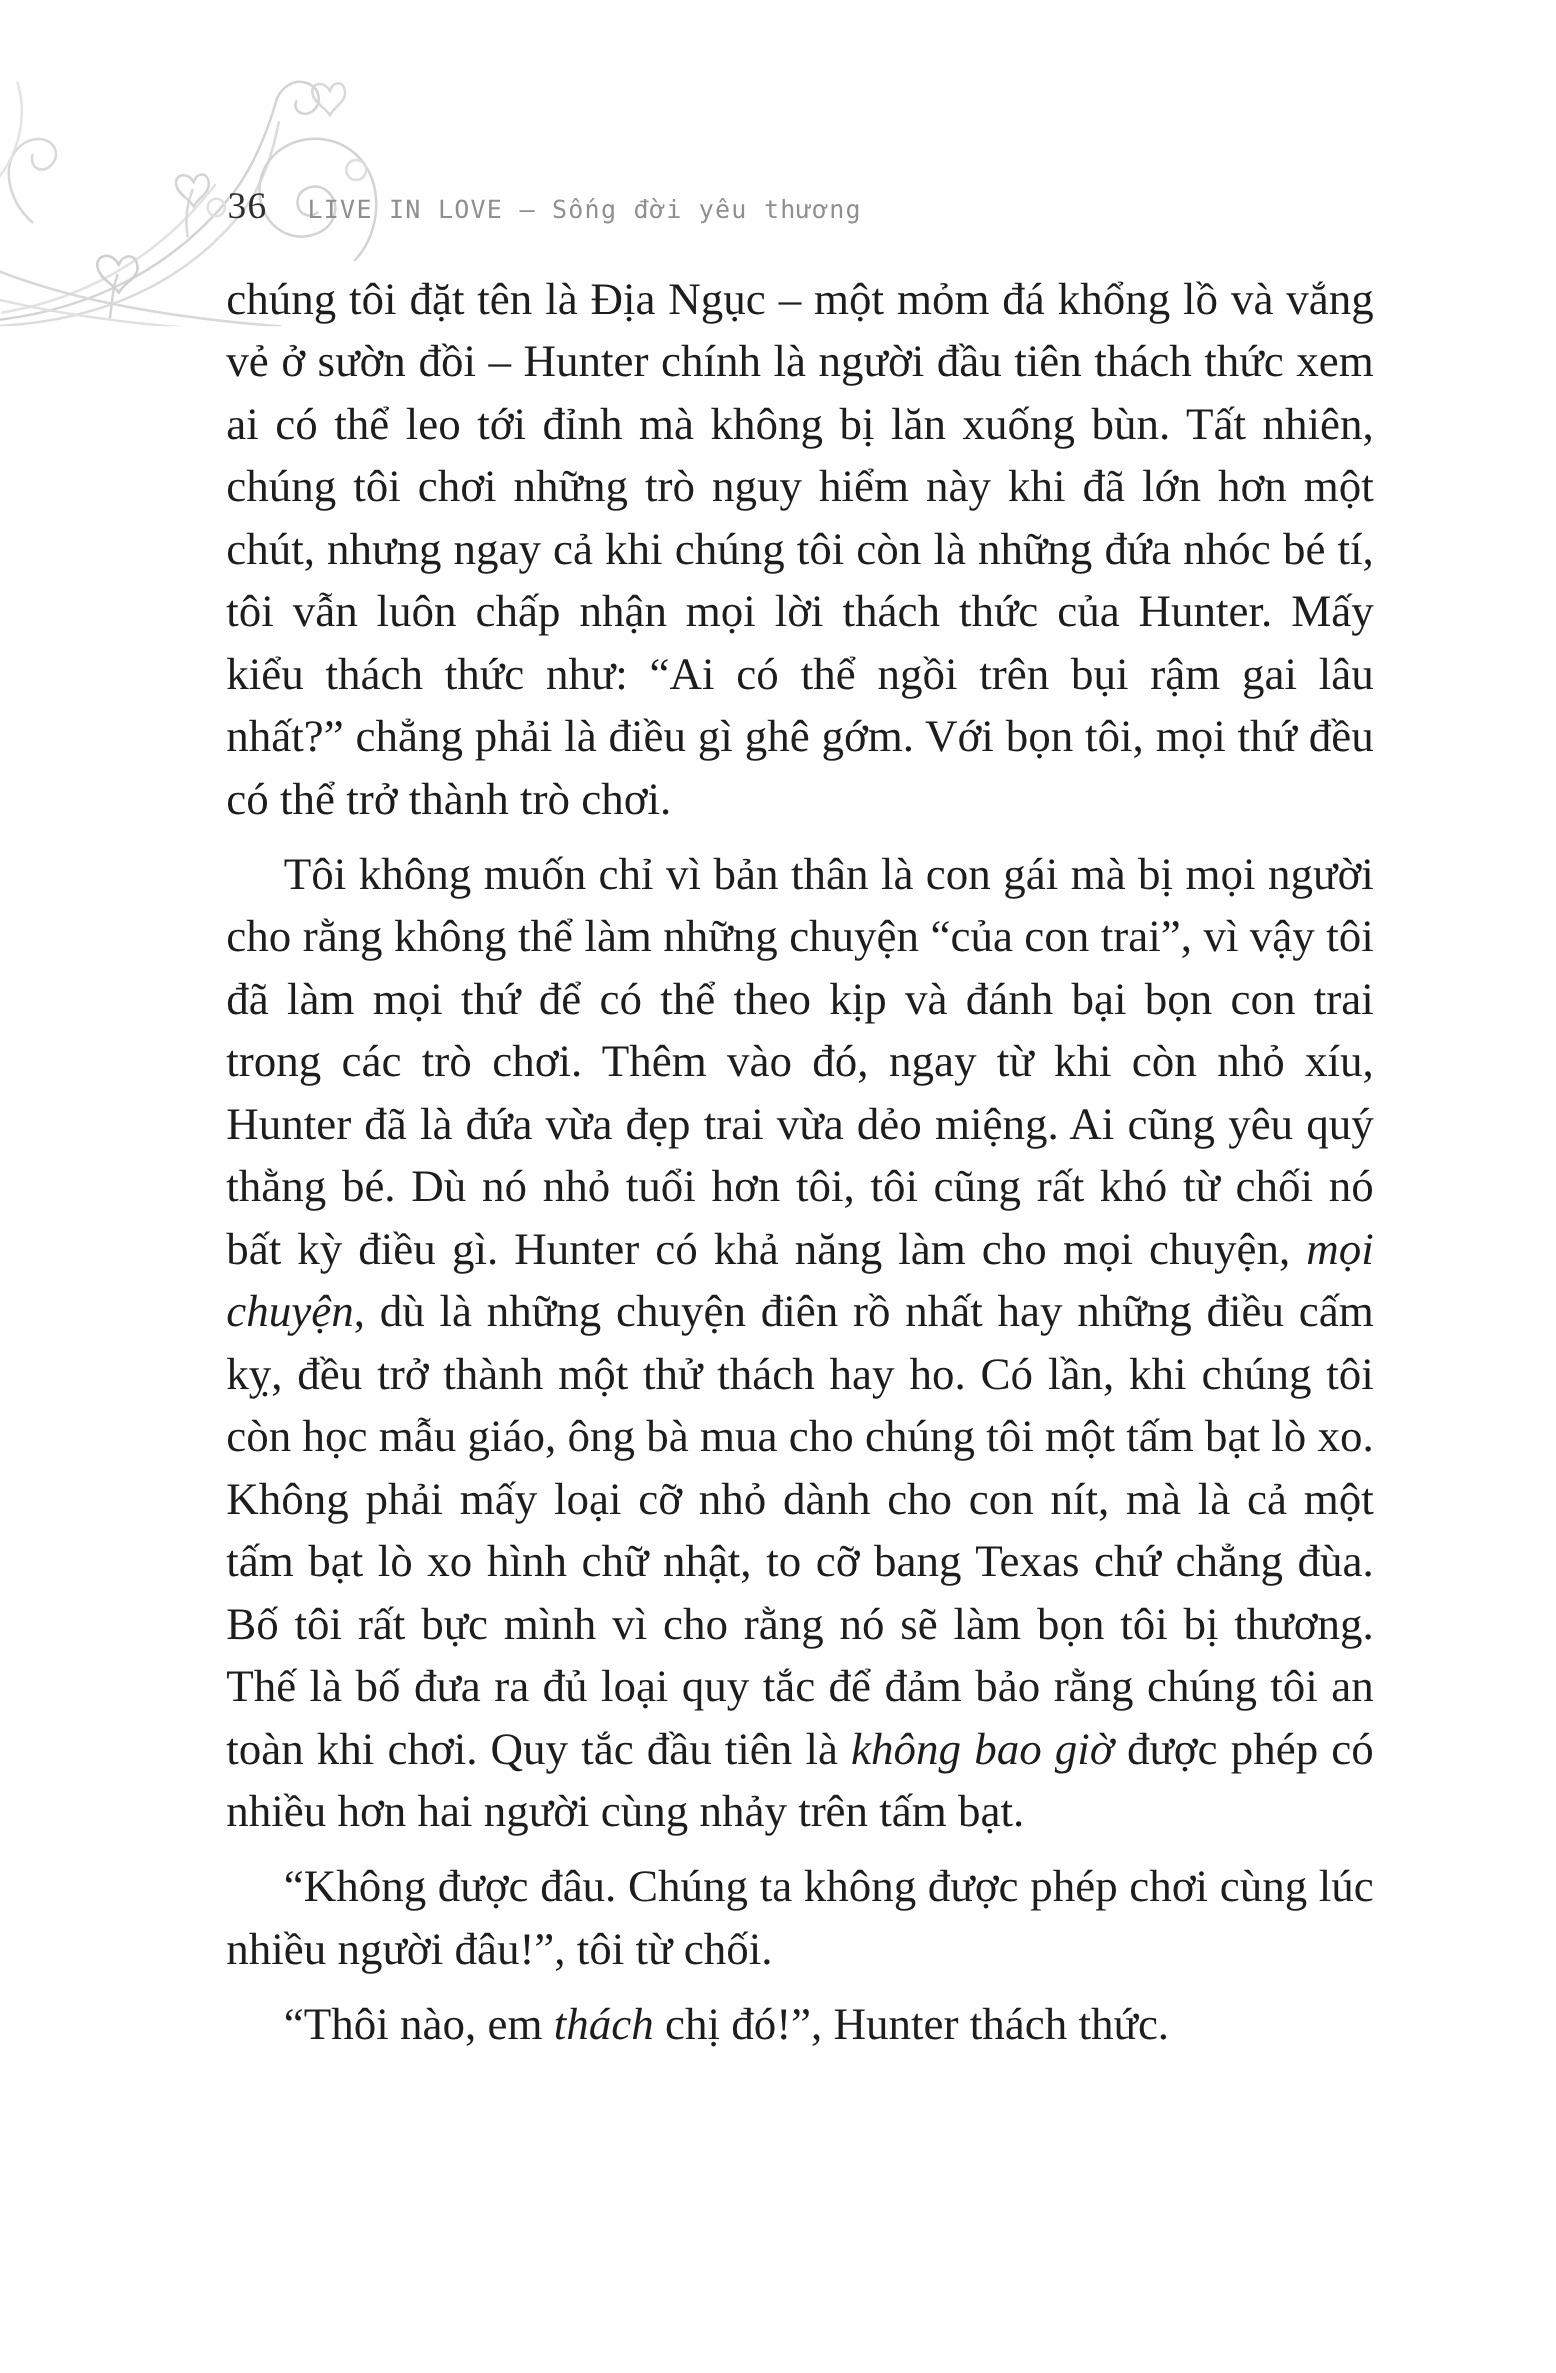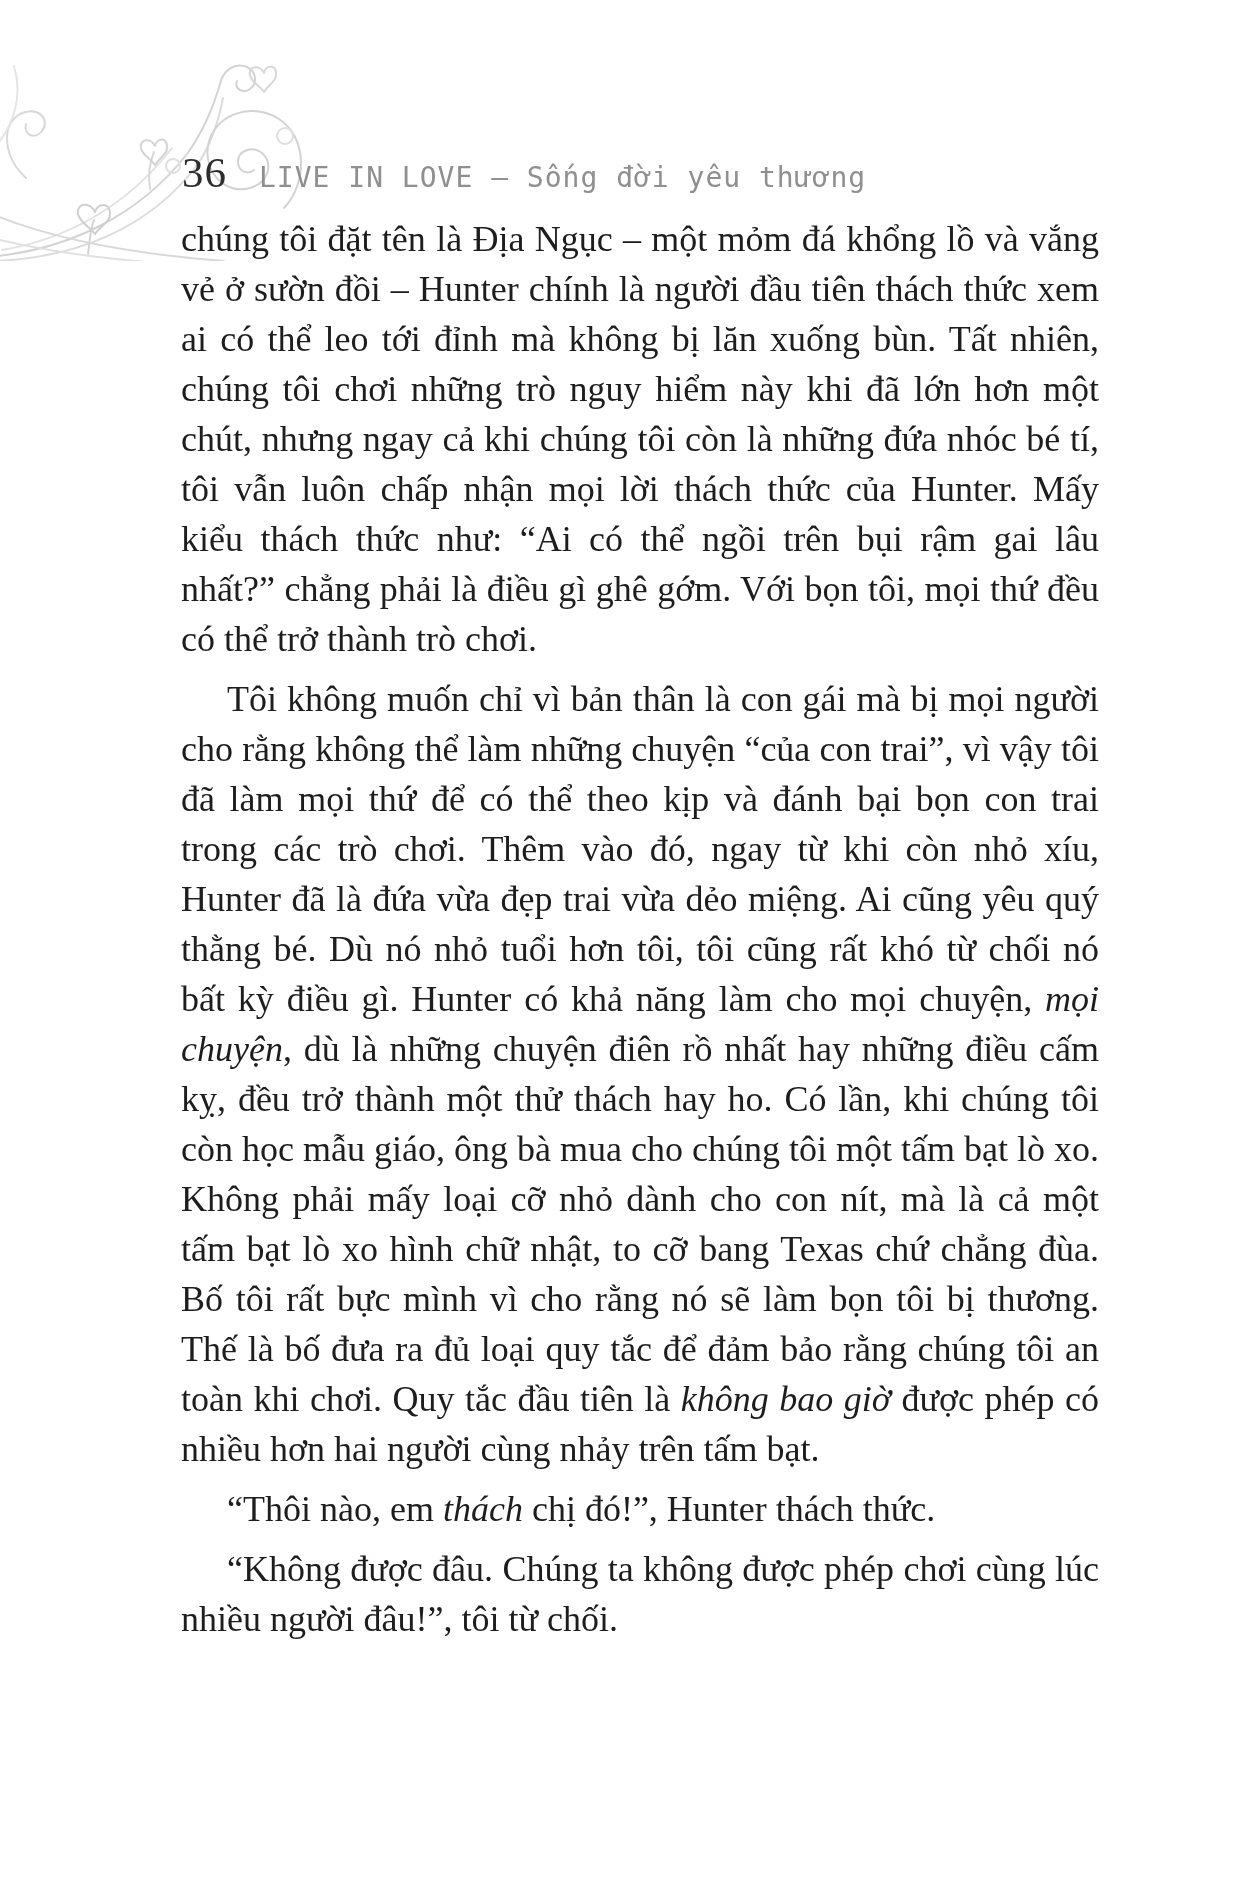--- a/index.html
+++ b/index.html
@@ -32,7 +32,7 @@
   }
   .page-number {
     font-family: "Liberation Serif", "DejaVu Serif", serif;
-    font-size: 43px;
+    font-size: 30px;
     color: #2d2d2d;
     letter-spacing: 1px;
   }

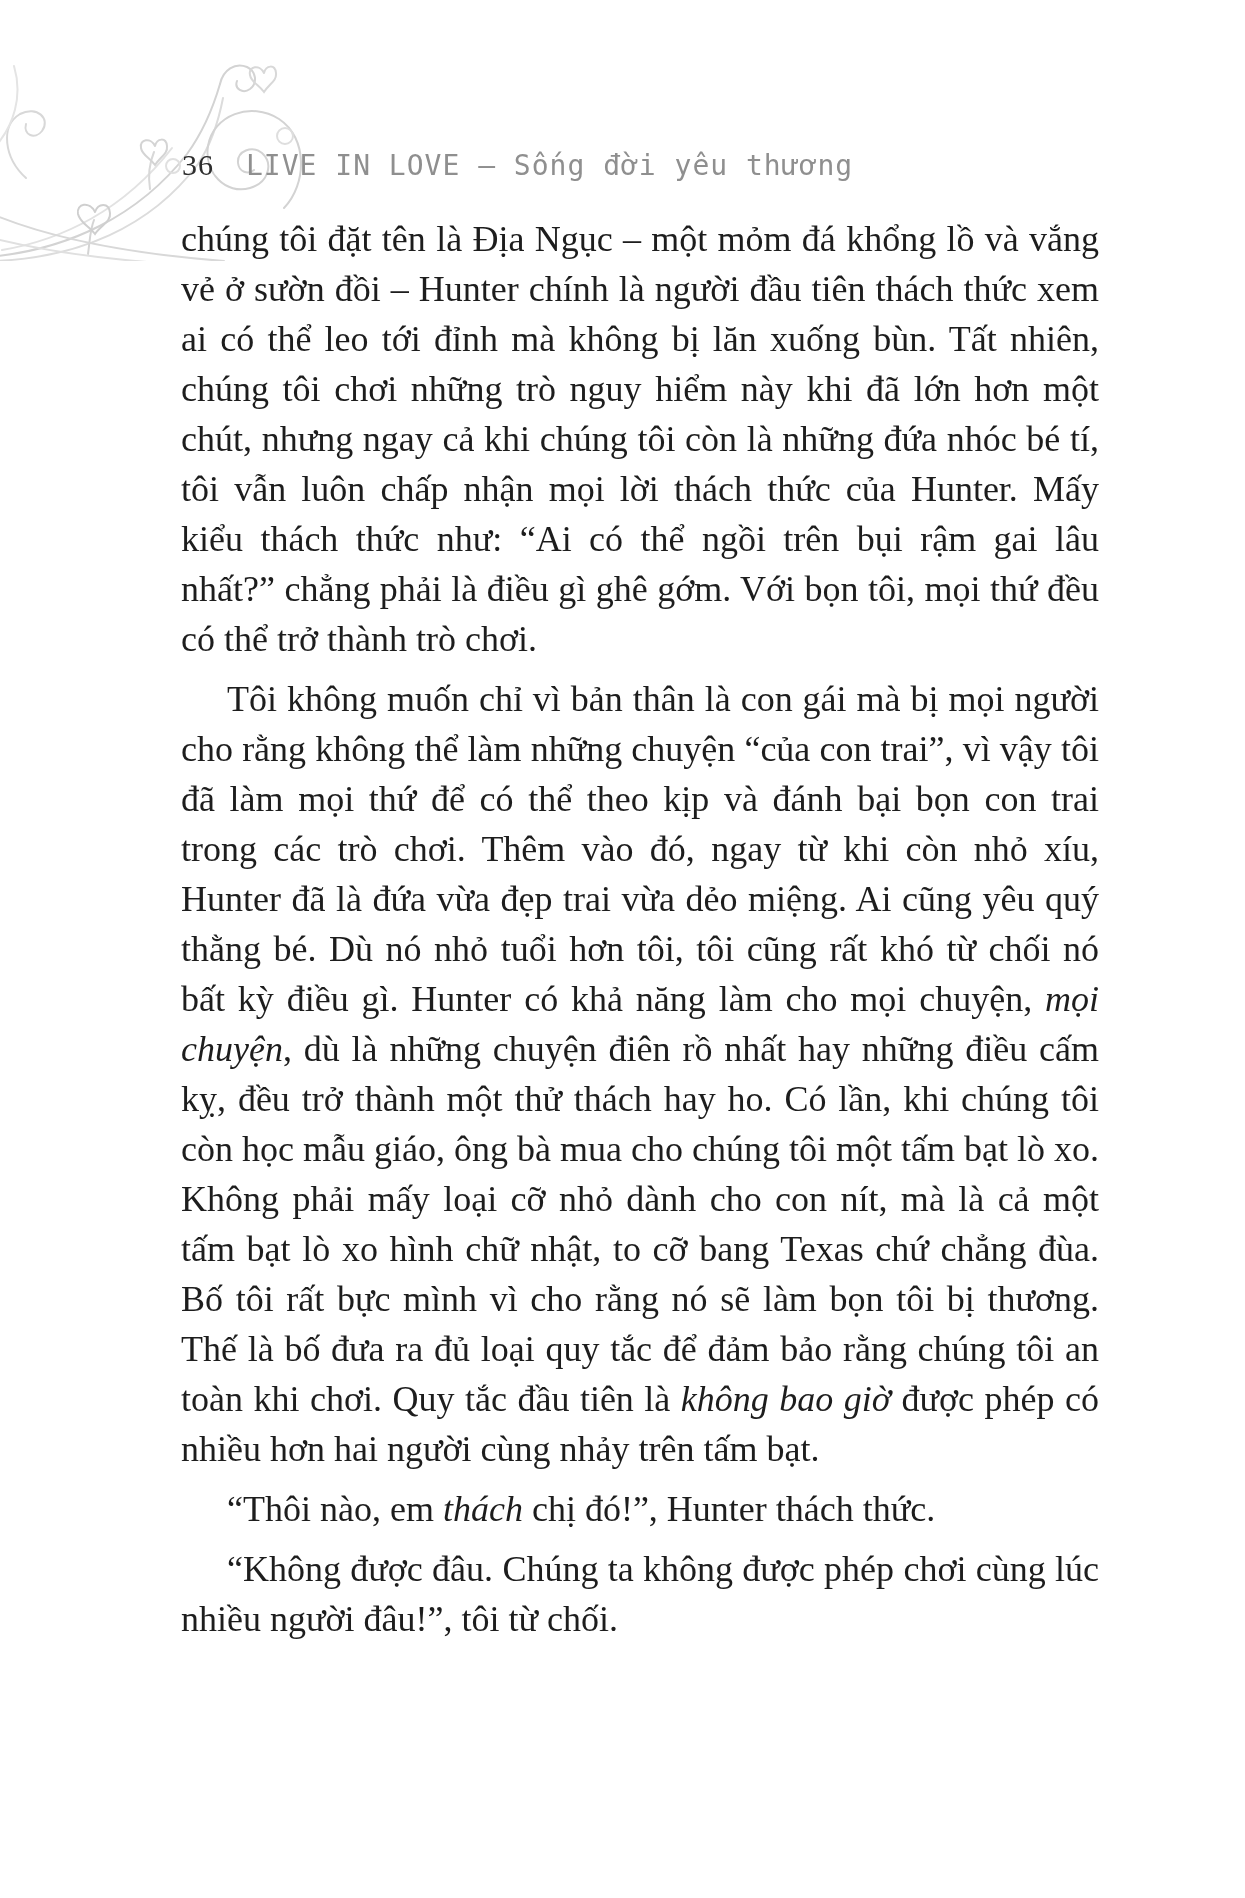--- a/index.html
+++ b/index.html
@@ -39,7 +39,7 @@
   .running-title {
     margin-left: 32px;
     font-family: "DejaVu Sans Mono", "Liberation Mono", monospace;
-    font-size: 28px;
+    font-size: 20px;
     color: #8f8f8f;
     letter-spacing: 1px;
     white-space: nowrap;

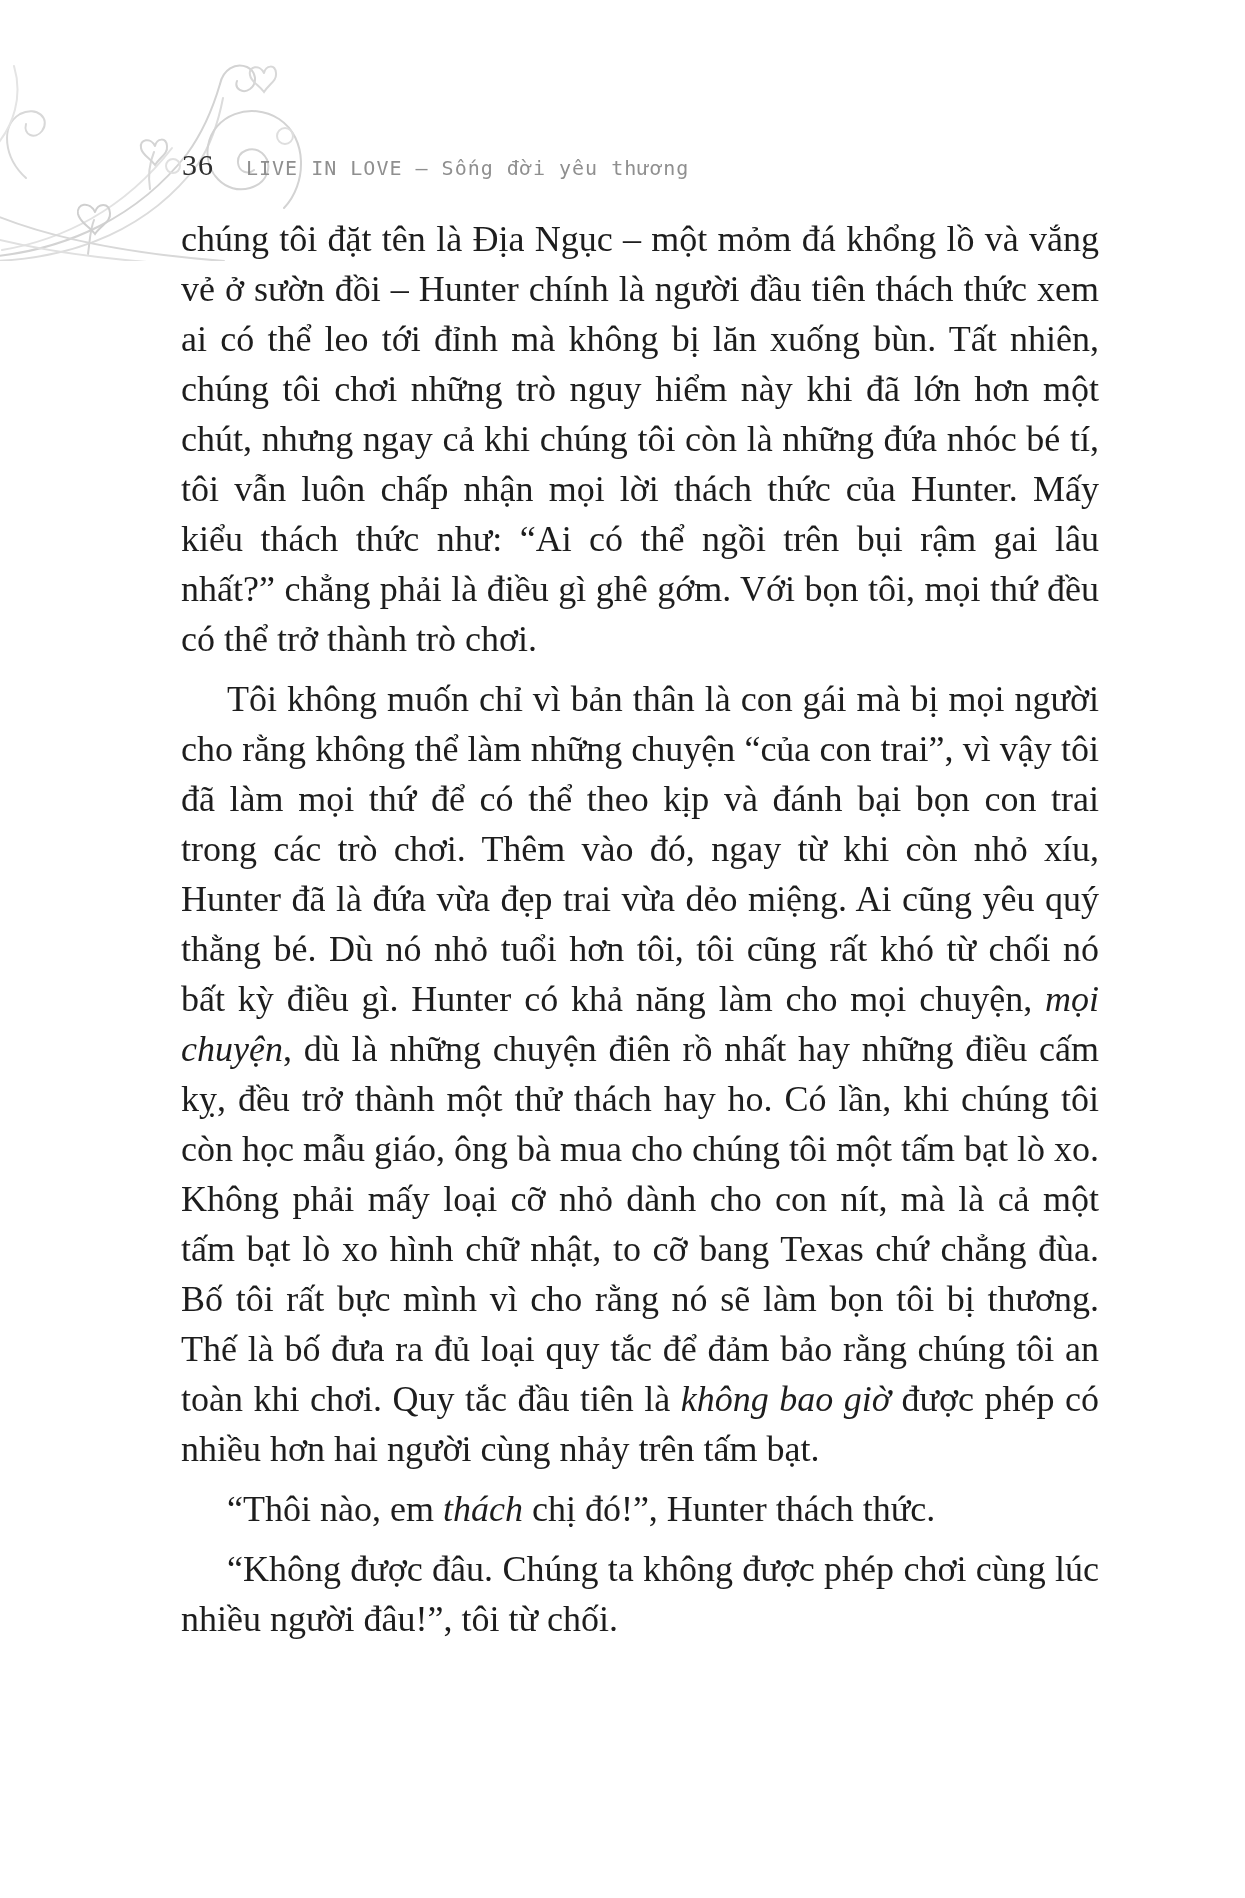--- a/index.html
+++ b/index.html
@@ -110,9 +110,9 @@
     <p><span>Tôi không muốn chỉ vì bản thân là con gái mà bị mọi người cho rằng không thể làm những chuyện “của con trai”, vì vậy tôi đã làm mọi thứ để có thể theo kịp và đánh bại bọn con trai trong các trò chơi. Thêm vào đó, ngay từ khi còn nhỏ xíu, Hunter đã là đứa vừa đẹp trai vừa dẻo miệng. Ai cũng yêu quý thằng bé. Dù nó nhỏ tuổi hơn tôi, tôi cũng rất khó từ chối nó bất kỳ điều gì. Hunter có khả năng làm cho mọi chuyện, </span><i>mọi chuyện</i><span>, dù là những chuyện điên rồ nhất hay những điều cấm kỵ, đều trở thành một thử thách hay ho. Có lần, khi chúng tôi còn học mẫu giáo, ông bà mua cho chúng tôi một tấm bạt lò xo. Không phải mấy loại cỡ nhỏ dành cho con nít, mà là cả một tấm bạt lò xo hình chữ nhật, to cỡ bang Texas chứ chẳng đùa. Bố tôi rất bực mình vì cho rằng nó sẽ làm bọn tôi bị thương. Thế là bố đưa ra đủ loại quy tắc để đảm bảo rằng chúng tôi an toàn khi chơi. Quy tắc đầu tiên là </span><i>không bao giờ</i><span> được phép có nhiều hơn hai người cùng nhảy trên tấm bạt.</span></p>
 
 
+    <p><span>“Không được đâu. Chúng ta không được phép chơi cùng lúc nhiều người đâu!”, tôi từ chối.</span></p>
+
     <p><span>“Thôi nào, em </span><i>thách</i><span> chị đó!”, Hunter thách thức.</span></p>
-
-    <p><span>“Không được đâu. Chúng ta không được phép chơi cùng lúc nhiều người đâu!”, tôi từ chối.</span></p>
   </main>
 
 </div>

